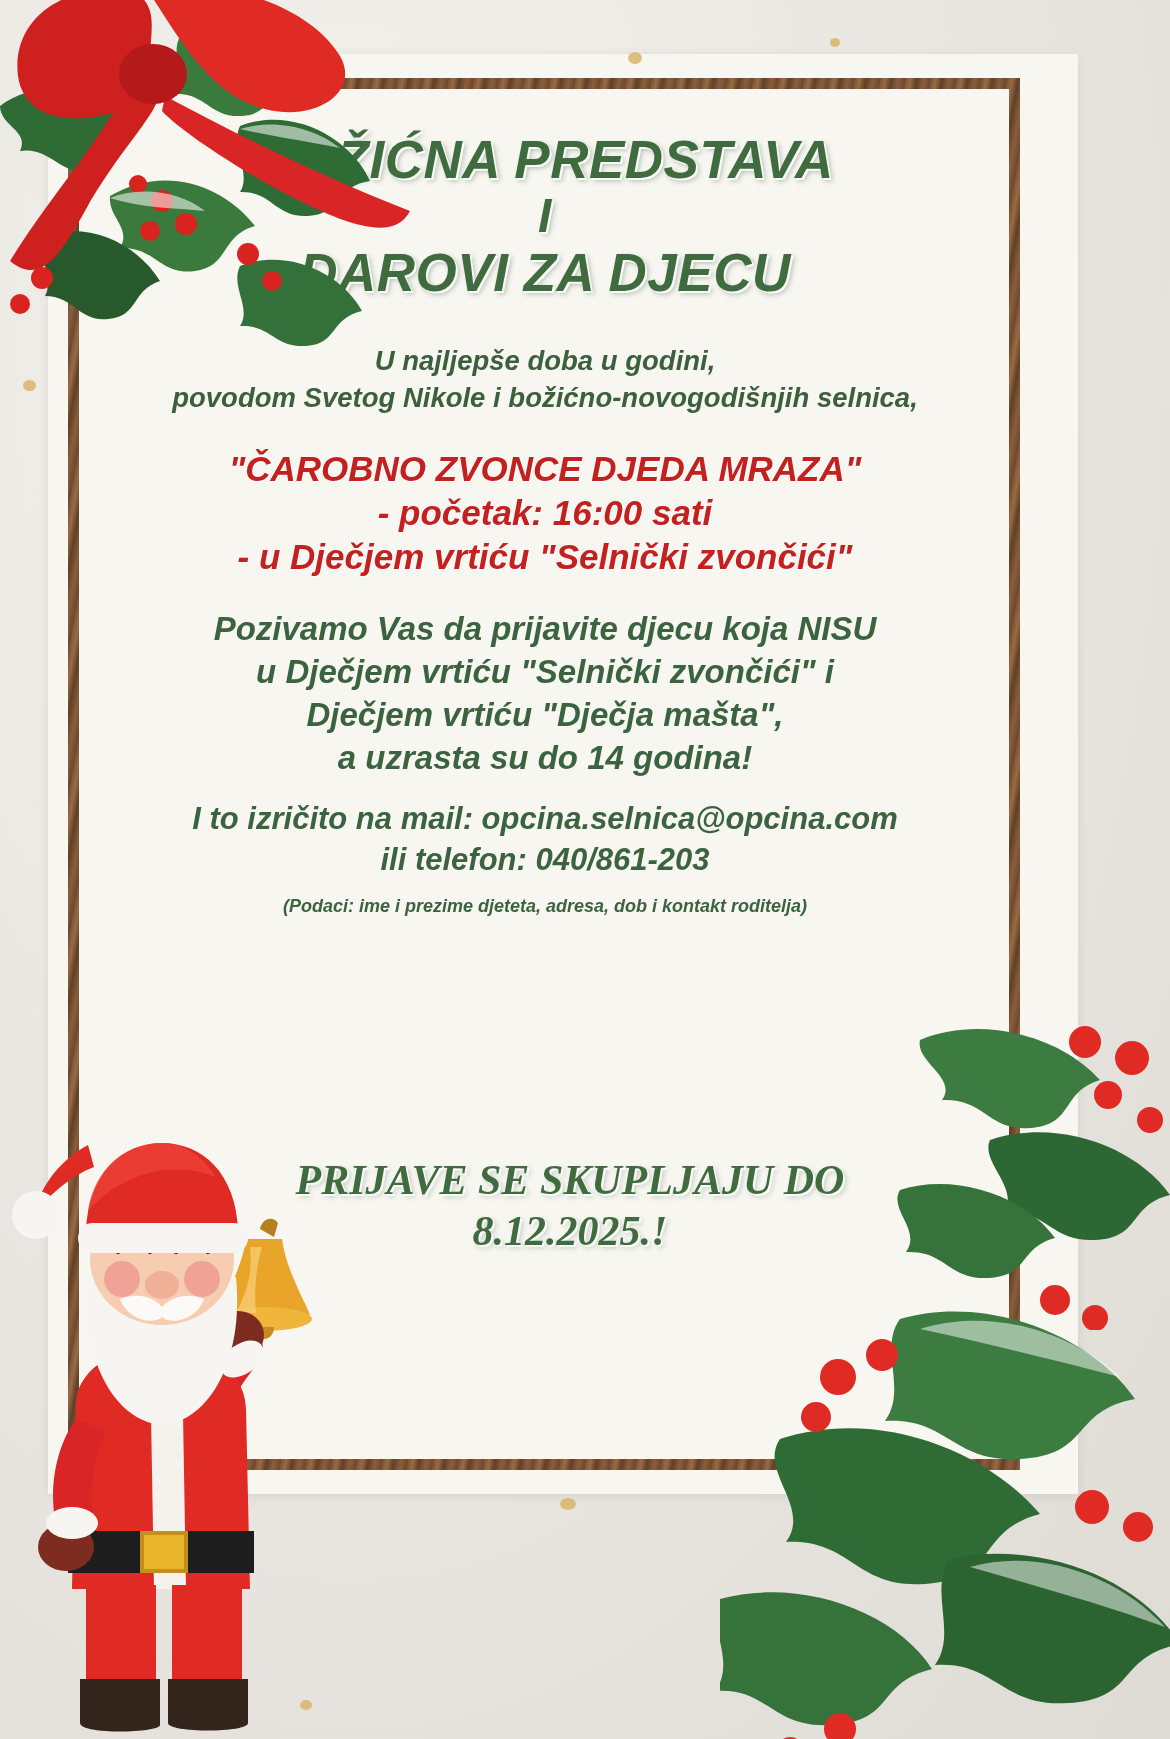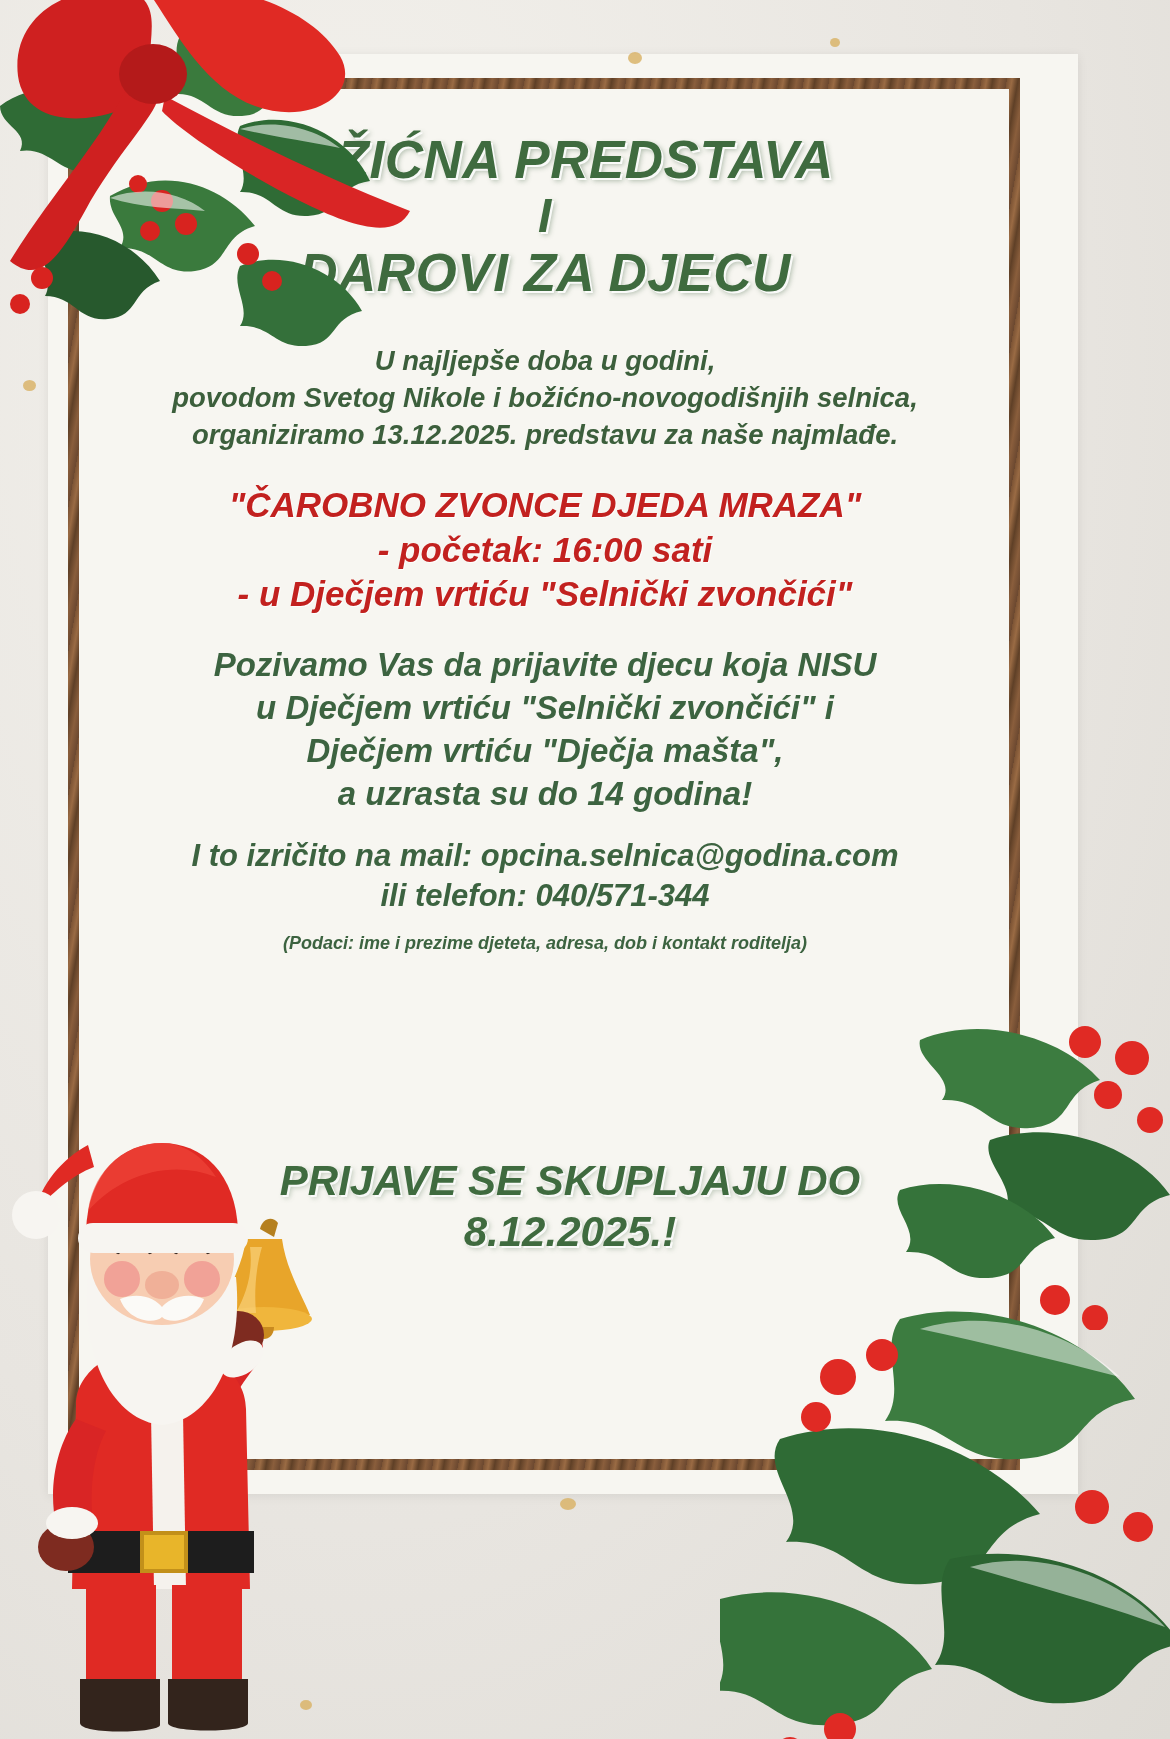--- a/index.html
+++ b/index.html
@@ -171,7 +171,6 @@
     <div class="intro">
       <div>U najljepše doba u godini,</div>
       <div>povodom Svetog Nikole i božićno-novogodišnjih selnica,</div>
-      <div>organiziramo 13.12.2025. predstavu za naše najmlađe.</div>
     </div>
 
     <div class="show-block">

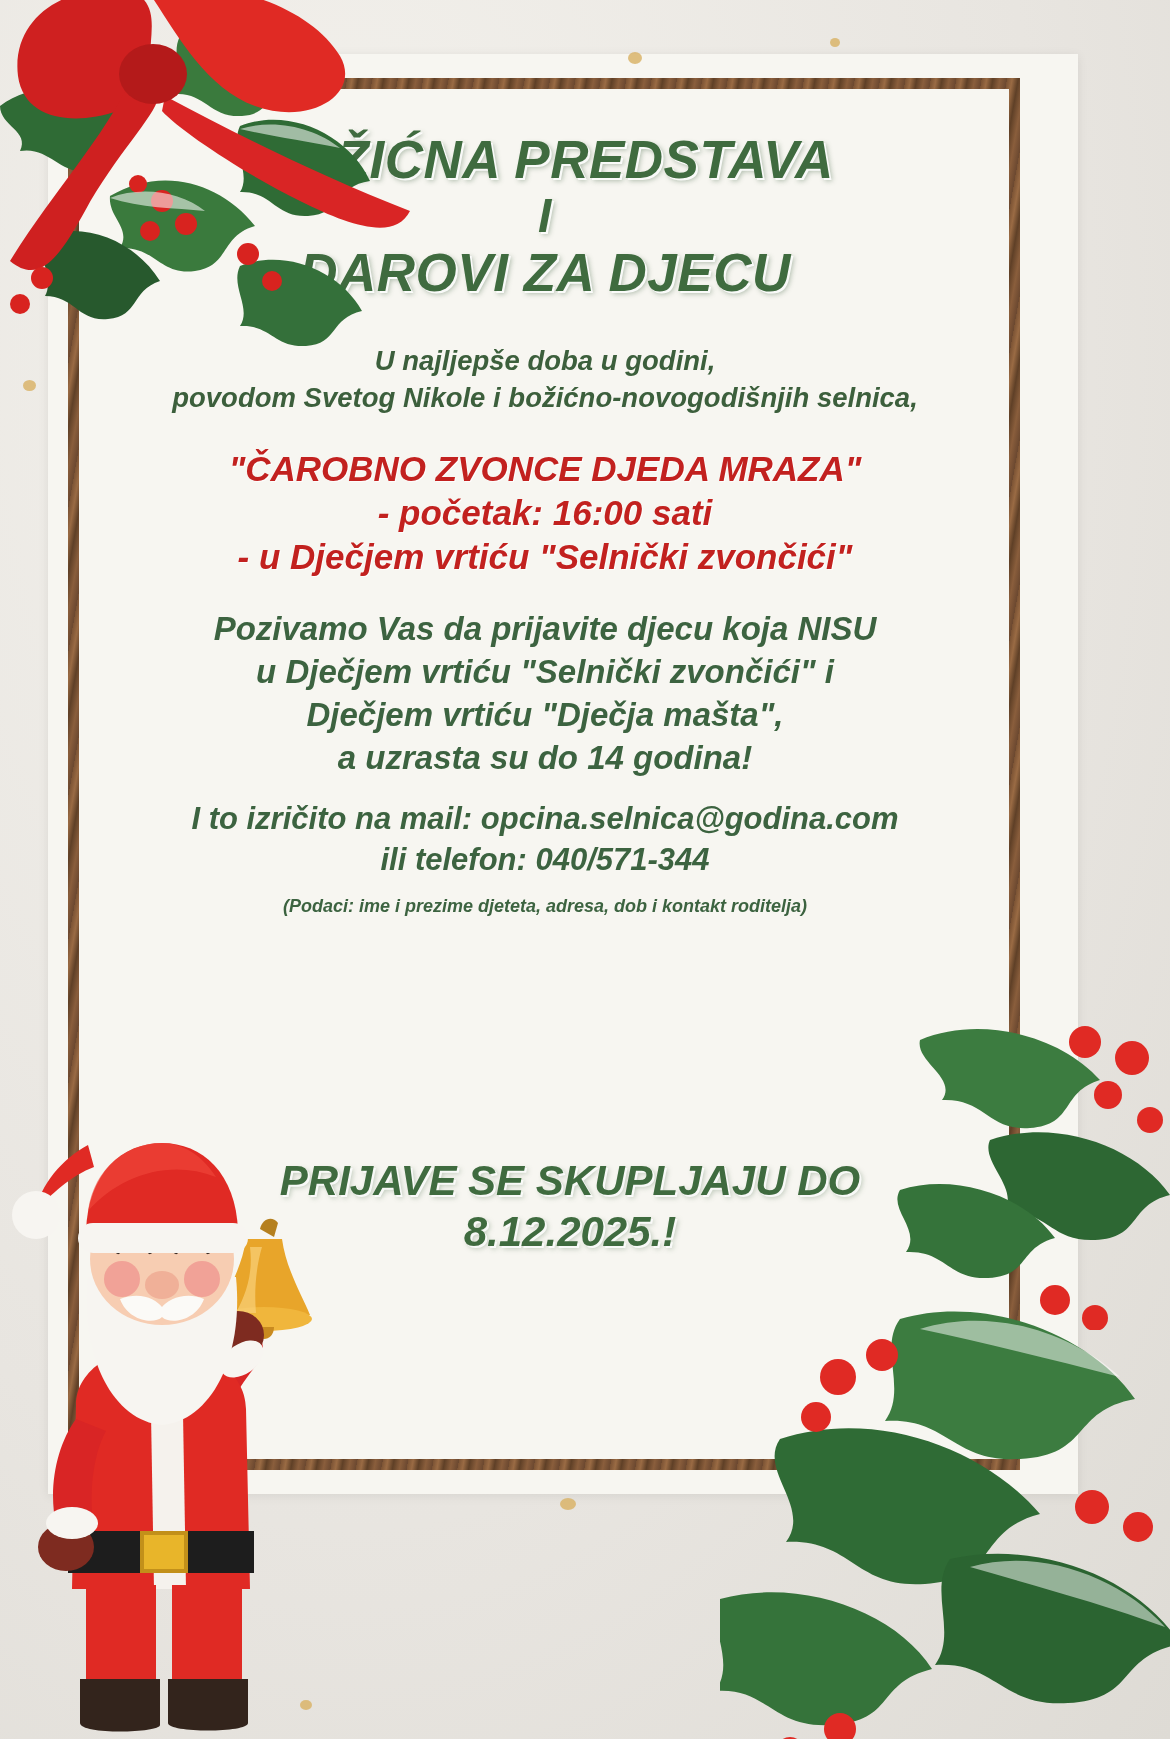--- a/index.html
+++ b/index.html
@@ -187,7 +187,7 @@
     </div>
 
     <div class="contact">
-      <div>I to izričito na mail: opcina.selnica@godina.com</div>
+      <div>I to izričito na mail: opcina.selnica@opcina.com</div>
       <div>ili telefon: 040/571-344</div>
     </div>
 

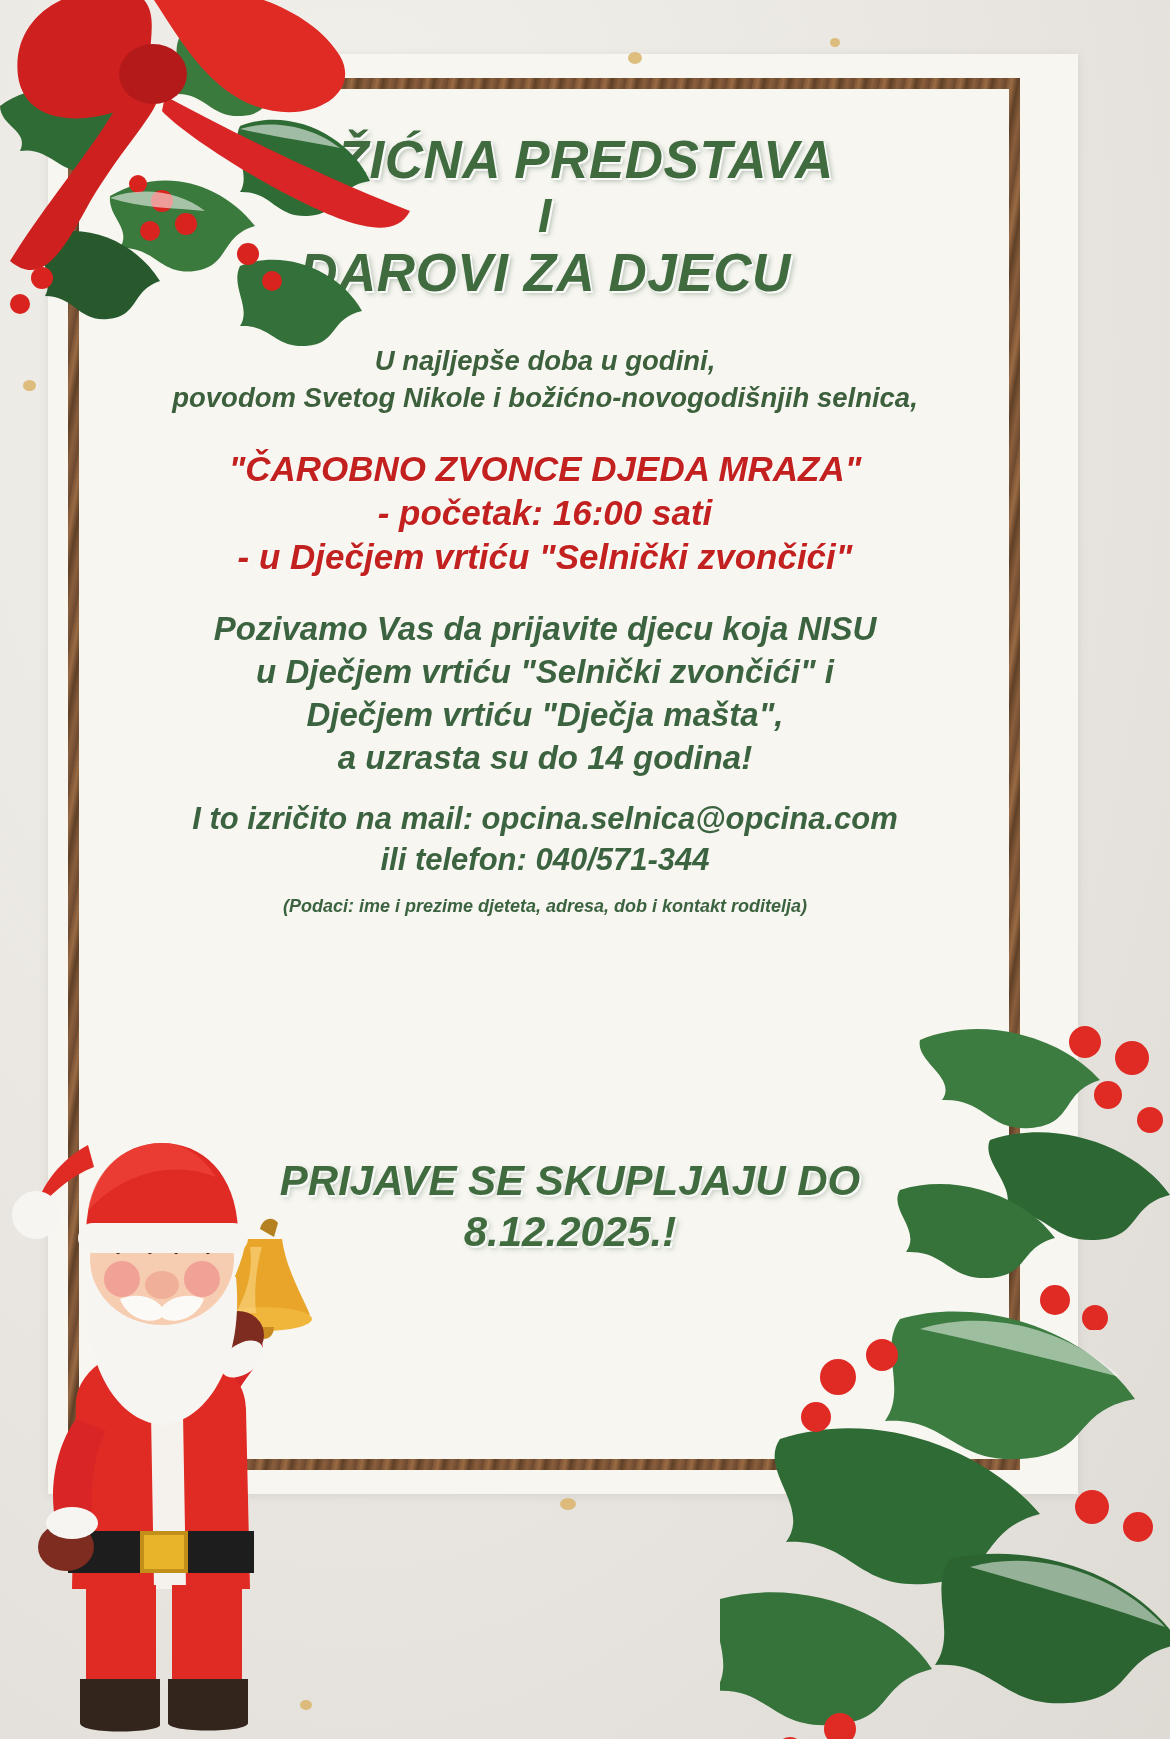--- a/index.html
+++ b/index.html
@@ -188,7 +188,7 @@
 
     <div class="contact">
       <div>I to izričito na mail: opcina.selnica@opcina.com</div>
-      <div>ili telefon: 040/571-344</div>
+      <div>ili telefon: 040/861-203</div>
     </div>
 
     <div class="note">(Podaci: ime i prezime djeteta, adresa, dob i kontakt roditelja)</div>

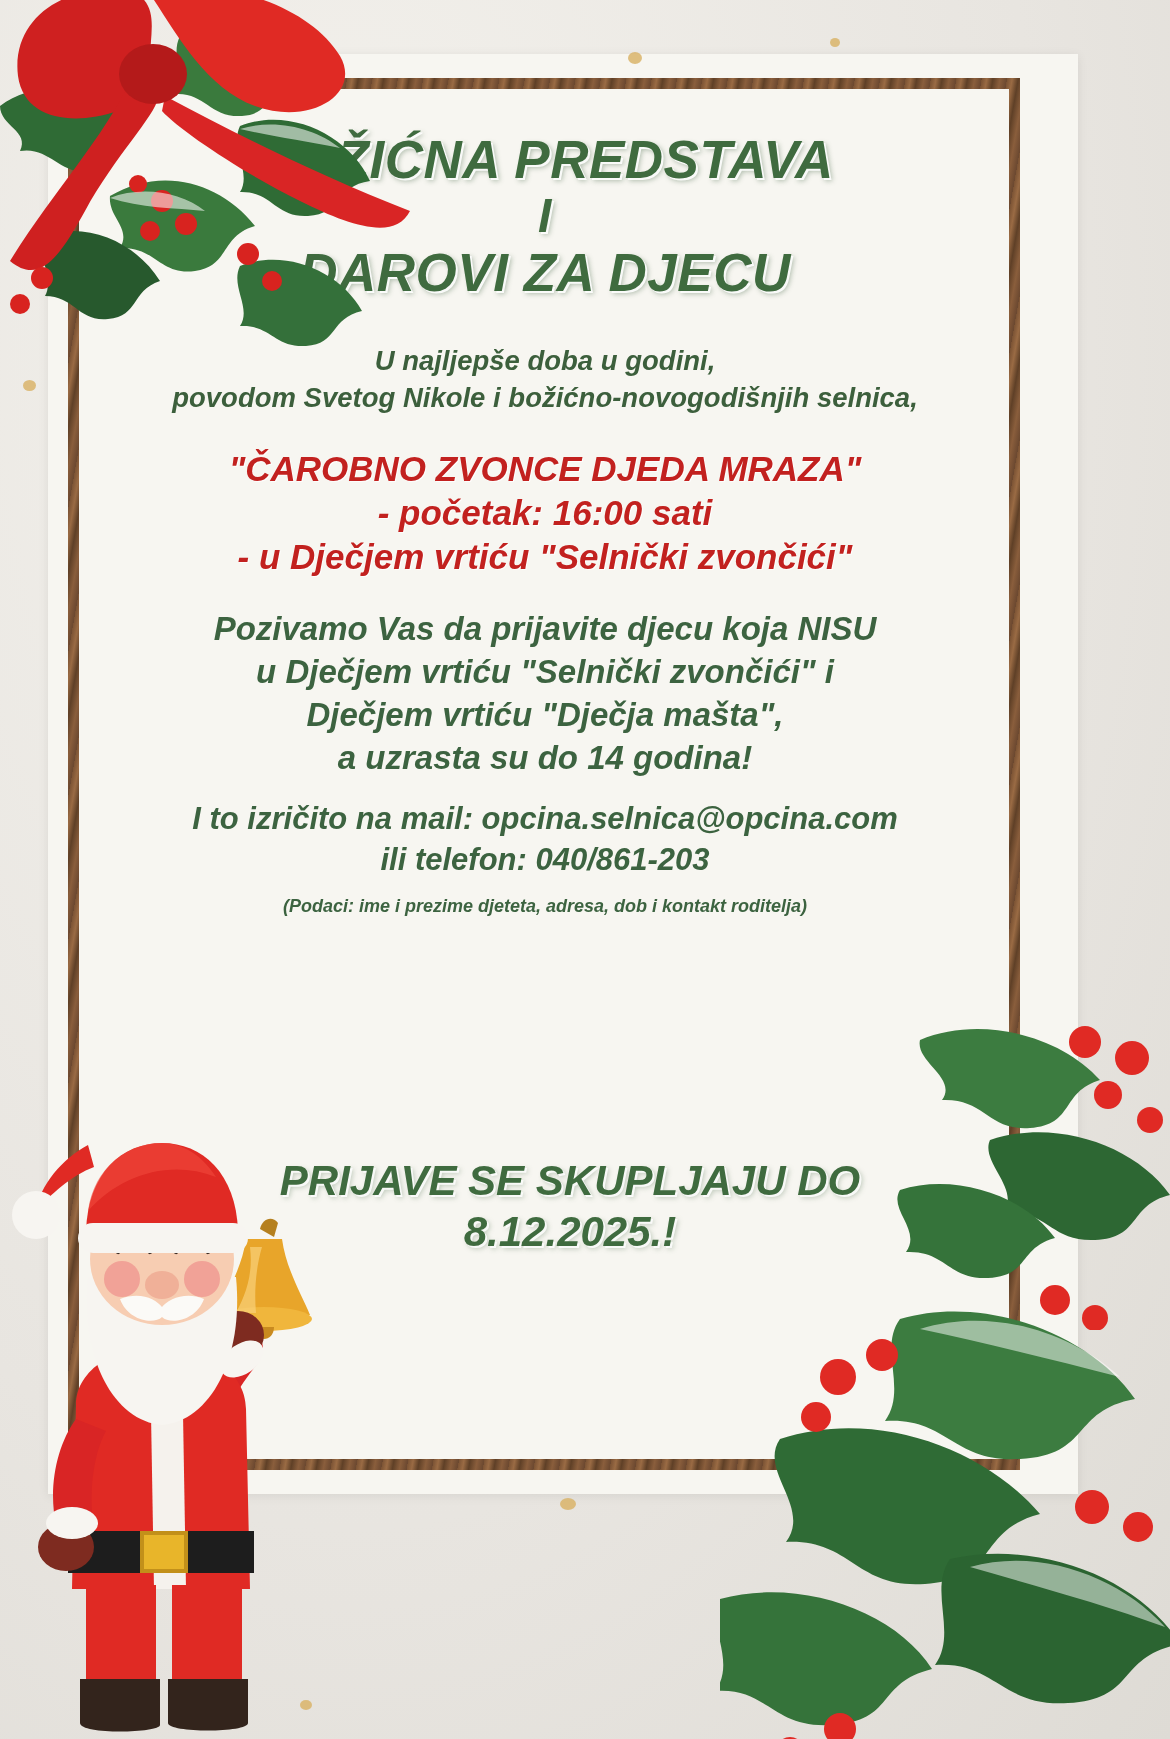--- a/index.html
+++ b/index.html
@@ -130,6 +130,7 @@
     line-height: 1.22;
     text-shadow: 2px 2px 0 rgba(255,255,255,0.85), 3px 3px 5px rgba(90,120,90,0.35);
     z-index: 6;
+    font-family: Liberation Serif, serif;
   }
 
   

